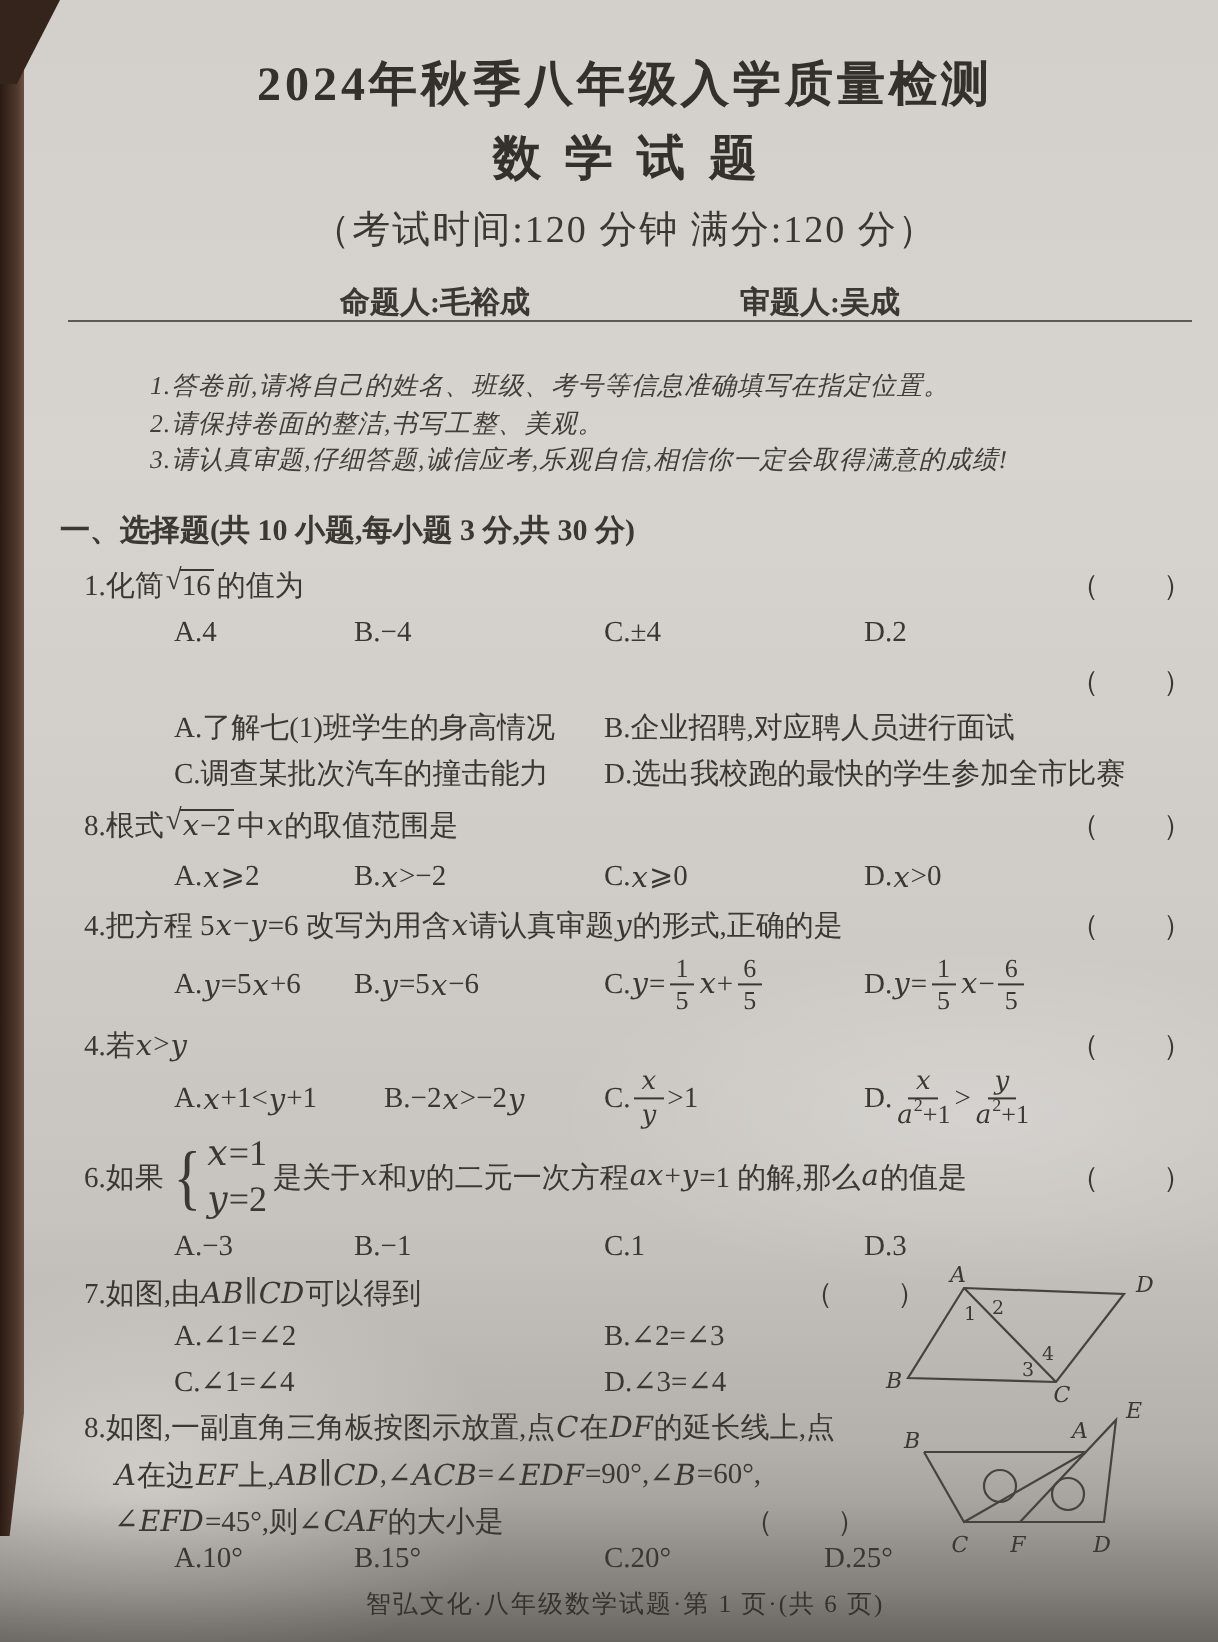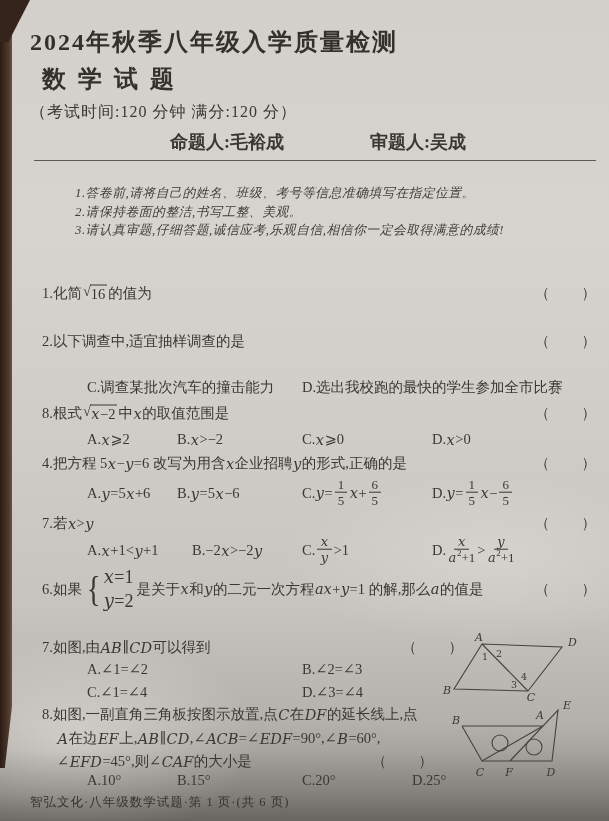--- a/index.html
+++ b/index.html
@@ -34,7 +34,7 @@
   }
 
   .row { position:absolute; left:30px; width:565px; }
-  .centered { text-align:left; }
+  .centered { text-align:center; }
 
   .title1 { top:26px; height:32px; font-size:24px; font-weight:bold; letter-spacing:2px; color:#34302c; }
   .title2 { top:63px; height:32px; font-size:24px; font-weight:bold; letter-spacing:12px; text-indent:12px; color:#34302c; }

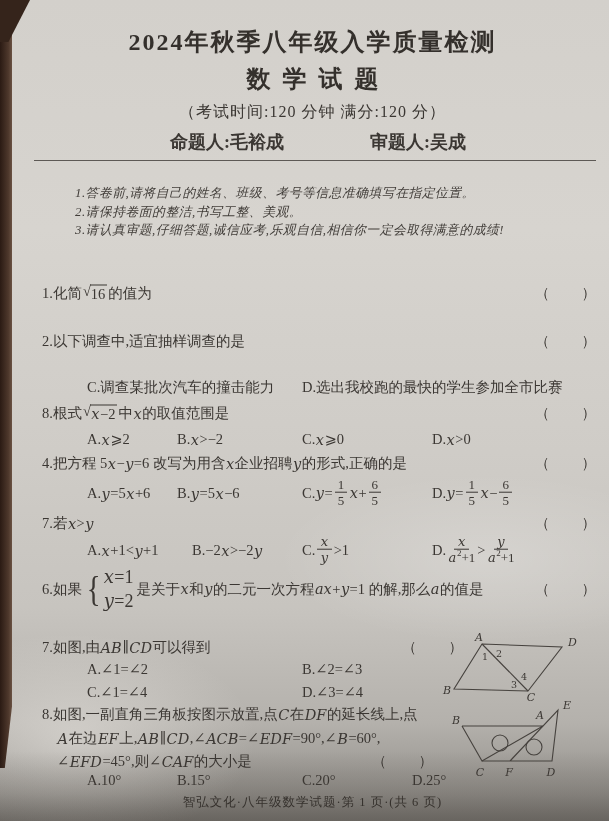--- a/index.html
+++ b/index.html
@@ -38,7 +38,7 @@
 
   .title1 { top:26px; height:32px; font-size:24px; font-weight:bold; letter-spacing:2px; color:#34302c; }
   .title2 { top:63px; height:32px; font-size:24px; font-weight:bold; letter-spacing:12px; text-indent:12px; color:#34302c; }
-  .info   { top:102px; height:22px; font-size:16px; letter-spacing:1px; }
+  .info   { top:102px; height:22px; font-size:19px; letter-spacing:1px; }
   .persons{ top:130px; height:24px; font-size:18px; font-weight:bold; }
   .person-setter  { position:absolute; left:140px; }
   .person-reviewer{ position:absolute; left:340px; }

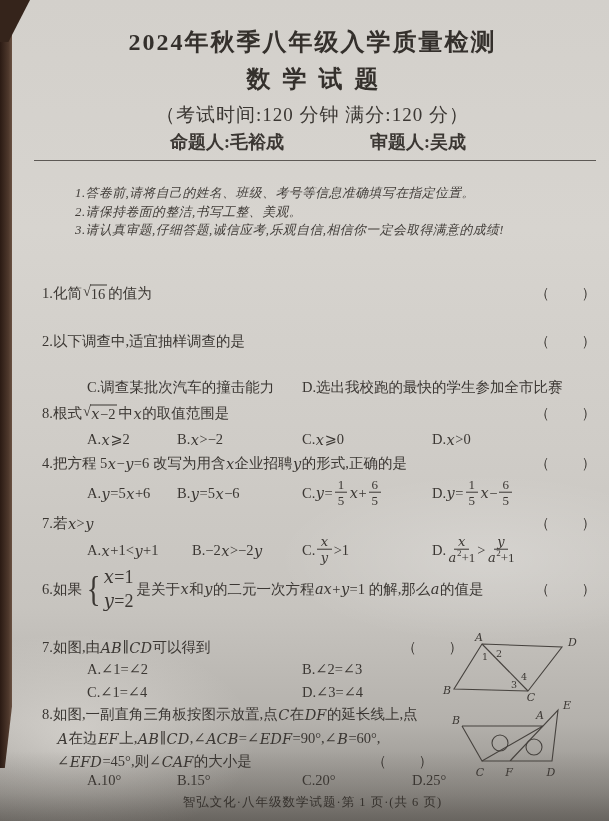--- a/index.html
+++ b/index.html
@@ -39,7 +39,7 @@
   .title1 { top:26px; height:32px; font-size:24px; font-weight:bold; letter-spacing:2px; color:#34302c; }
   .title2 { top:63px; height:32px; font-size:24px; font-weight:bold; letter-spacing:12px; text-indent:12px; color:#34302c; }
   .info   { top:102px; height:22px; font-size:19px; letter-spacing:1px; }
-  .persons{ top:130px; height:24px; font-size:18px; font-weight:bold; }
+  .persons{ top:142px; height:24px; font-size:15px; font-weight:bold; }
   .person-setter  { position:absolute; left:140px; }
   .person-reviewer{ position:absolute; left:340px; }
   .hr { position:absolute; top:160px; left:34px; width:562px; border-top:1.3px solid #5d5955; }

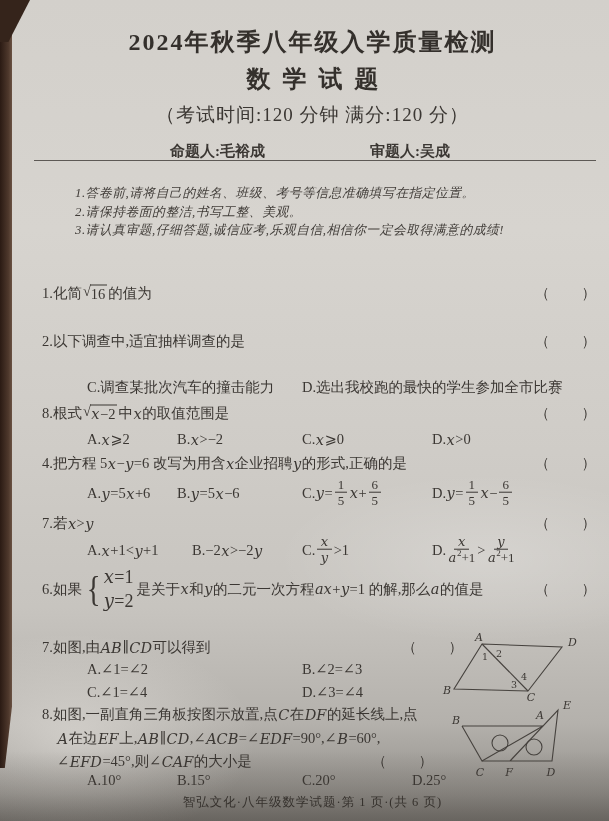--- a/index.html
+++ b/index.html
@@ -102,6 +102,7 @@
   <div class="row notice-item" style="top:204px">2.请保持卷面的整洁,书写工整、美观。</div>
   <div class="row notice-item" style="top:222px">3.请认真审题,仔细答题,诚信应考,乐观自信,相信你一定会取得满意的成绩!</div>
 
+  <div class="row section-head">一、选择题(共 10 小题,每小题 3 分,共 30 分)</div>
 
   <div class="qrow" style="top:281px;height:24px">
     <span class="stem">

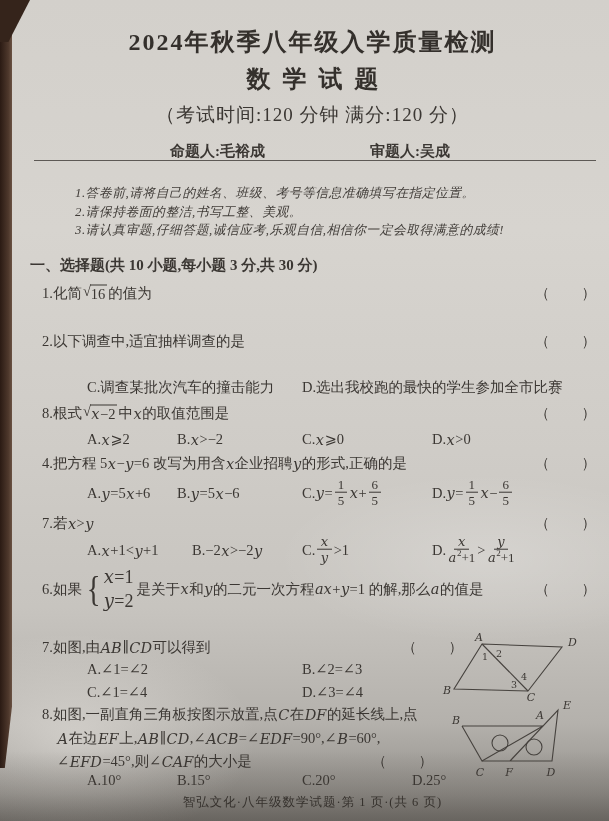--- a/index.html
+++ b/index.html
@@ -115,6 +115,12 @@
       </span>
     <span class="brk">（　　）</span>
   </div>
+  <div class="qrow" style="top:306px;height:22px">
+    <span class="opt oa">A.4</span>
+    <span class="opt ob">B.−4</span>
+    <span class="opt oc">C.±4</span>
+    <span class="opt od">D.2</span>
+  </div>
 
   <div class="qrow" style="top:330px;height:22px">
     <span class="stem">

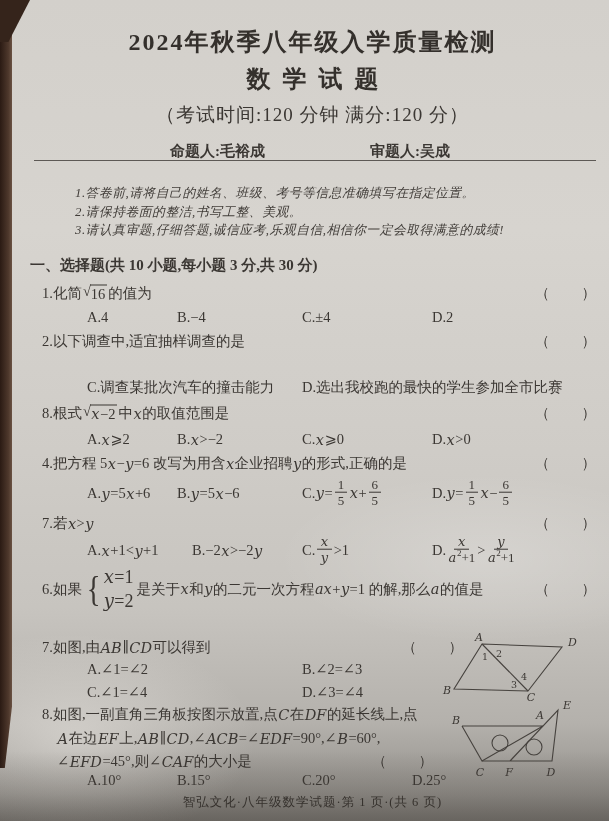--- a/index.html
+++ b/index.html
@@ -123,9 +123,6 @@
   </div>
 
   <div class="qrow" style="top:330px;height:22px">
-    <span class="stem">
-        <span>2.以下调查中,适宜抽样调查的是</span>
-      </span>
     <span class="brk">（　　）</span>
   </div>
   <div class="qrow" style="top:376px;height:22px">

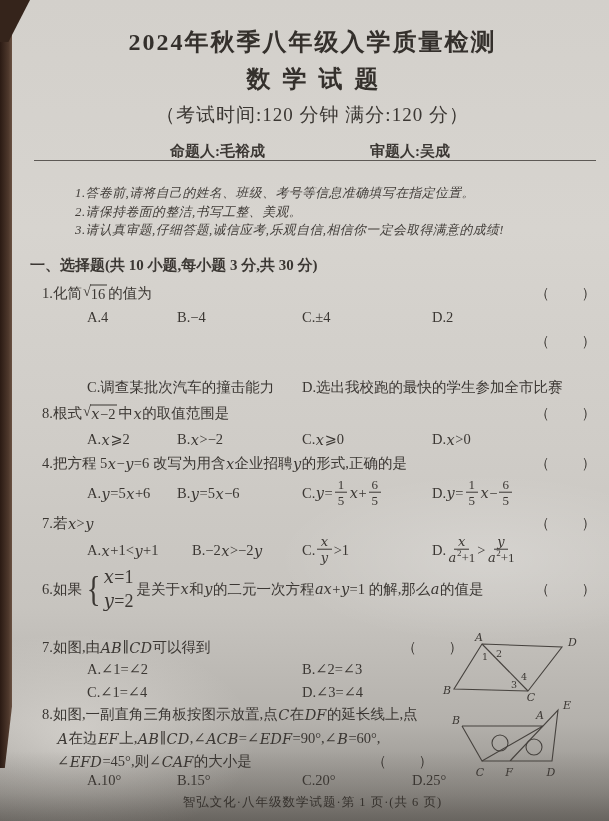--- a/index.html
+++ b/index.html
@@ -125,6 +125,10 @@
   <div class="qrow" style="top:330px;height:22px">
     <span class="brk">（　　）</span>
   </div>
+  <div class="qrow" style="top:353px;height:22px">
+    <span class="opt oa">A.了解七(1)班学生的身高情况</span>
+    <span class="opt oc">B.企业招聘,对应聘人员进行面试</span>
+  </div>
   <div class="qrow" style="top:376px;height:22px">
     <span class="opt oa">C.调查某批次汽车的撞击能力</span>
     <span class="opt oc">D.选出我校跑的最快的学生参加全市比赛</span>

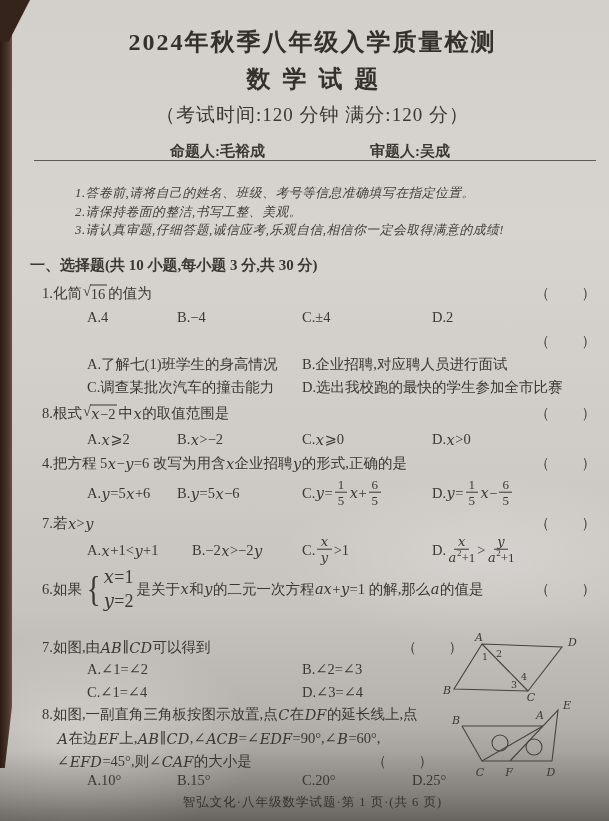--- a/index.html
+++ b/index.html
@@ -178,7 +178,7 @@
         <i class="v">y</i>
         <span>=6 改写为用含 </span>
         <i class="v">x</i>
-        <span> 企业招聘 </span>
+        <span> 请认真审题 </span>
         <i class="v">y</i>
         <span> 的形式,正确的是</span>
       </span>

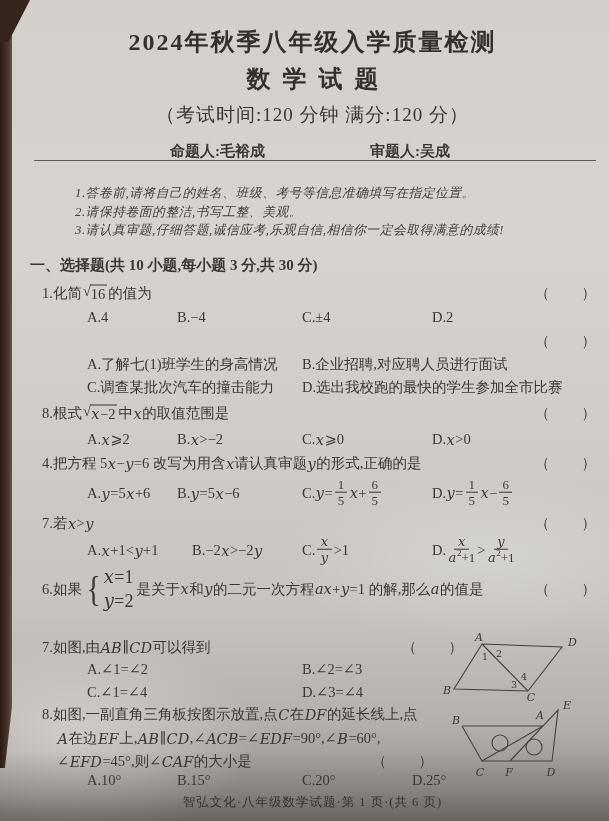--- a/index.html
+++ b/index.html
@@ -233,7 +233,7 @@
 
   <div class="qrow" style="top:512px;height:22px">
     <span class="stem">
-        <span>7.若 </span>
+        <span>4.若 </span>
         <i class="v">x</i>
         <span>&gt;</span>
         <i class="v">y</i>

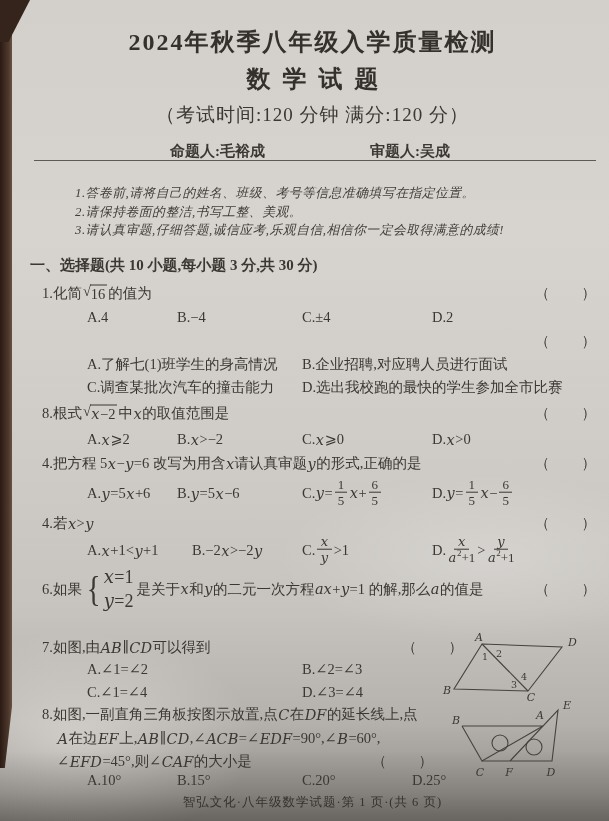--- a/index.html
+++ b/index.html
@@ -300,6 +300,12 @@
       </span>
     <span class="brk">（　　）</span>
   </div>
+  <div class="qrow" style="top:613px;height:22px">
+    <span class="opt oa">A.−3</span>
+    <span class="opt ob">B.−1</span>
+    <span class="opt oc">C.1</span>
+    <span class="opt od">D.3</span>
+  </div>
 
   <div class="qrow" style="top:636px;height:22px">
     <span class="stem">

